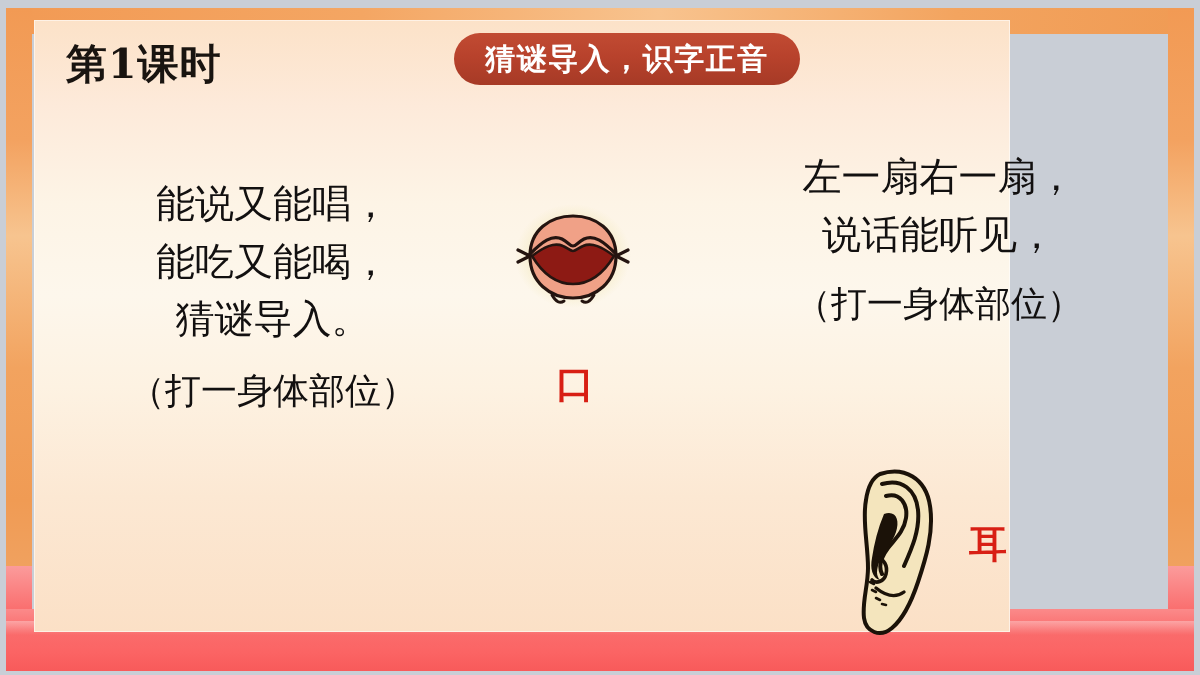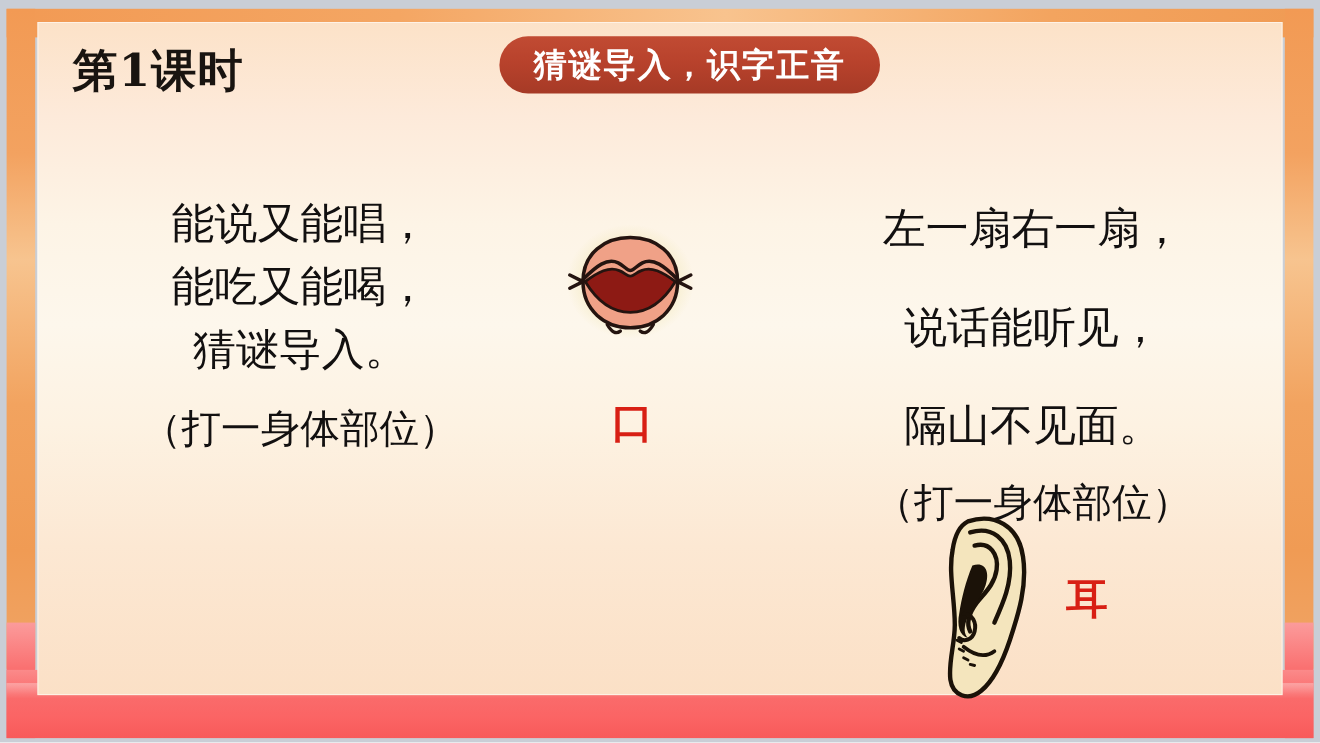--- a/index.html
+++ b/index.html
@@ -75,7 +75,7 @@
   .panel {
     position: absolute;
     left: 34px; top: 20px;
-    width: 1132px; height: 612px;
+    width: 976px; height: 612px;
     background: linear-gradient(180deg,
         #fce2c8 0%,
         #fdeada 14%,

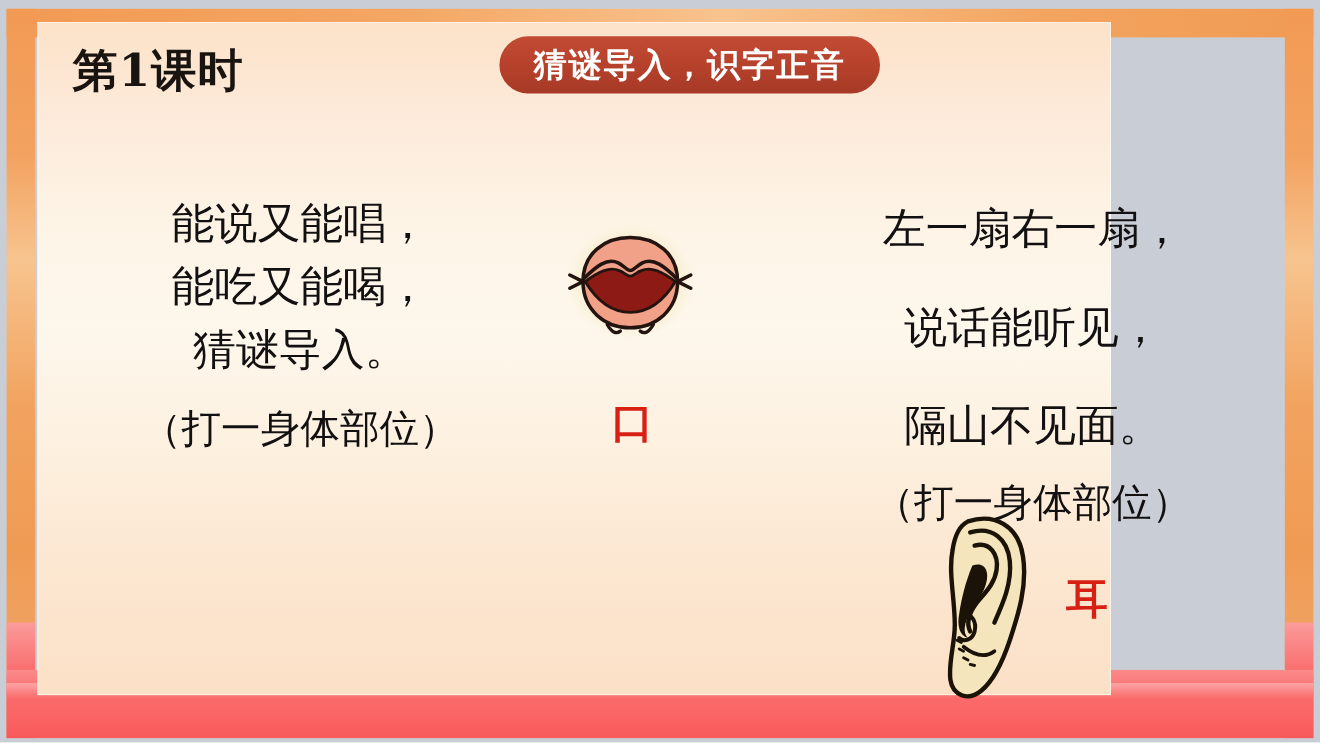--- a/index.html
+++ b/index.html
@@ -144,7 +144,7 @@
     font-weight: 500;
   }
   .riddle-left .riddle-line { text-align: center; }
-  .riddle-right .riddle-line { text-align: center; margin-top: 32px; }
+  .riddle-right .riddle-line { text-align: center; }
   .riddle-answer-hint {
     font-size: 36px;
     line-height: 1.5;

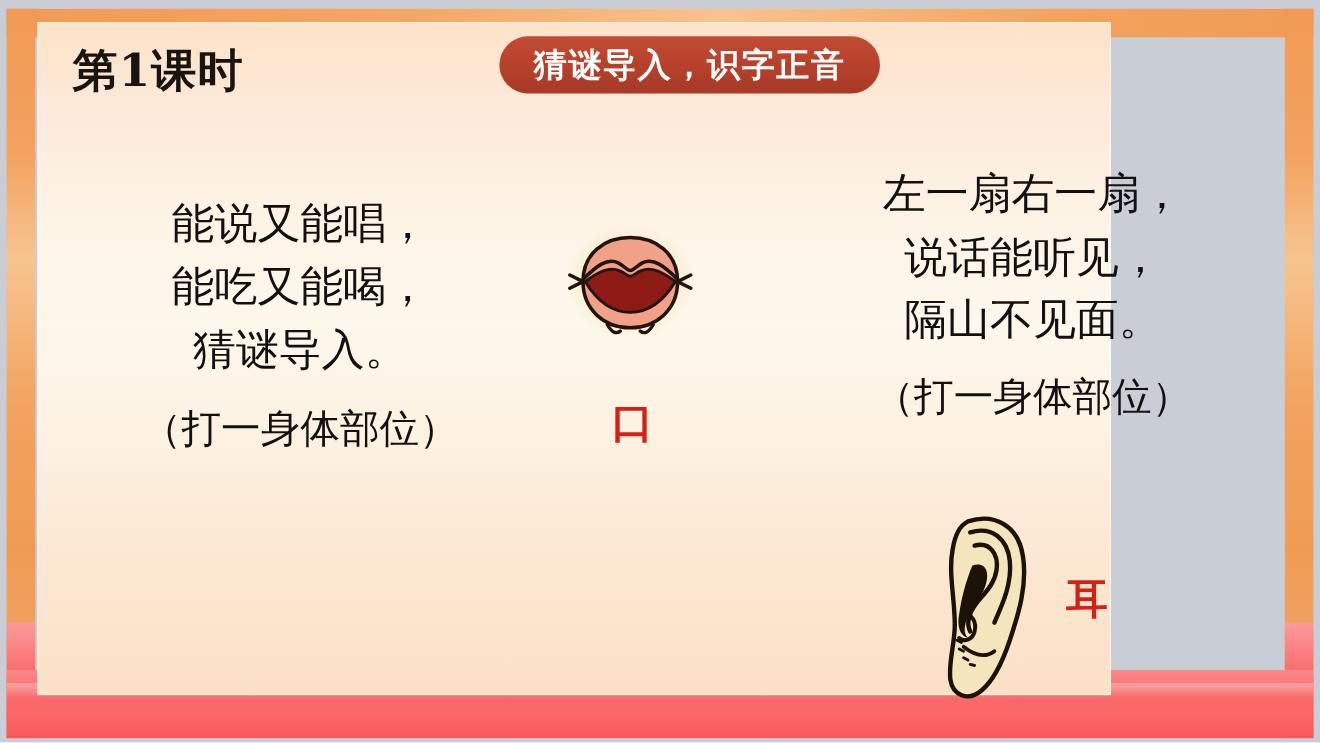--- a/index.html
+++ b/index.html
@@ -203,7 +203,6 @@
     <div class="riddle riddle-right">
       <div class="riddle-line">左一扇右一扇，</div>
       <div class="riddle-line">说话能听见，</div>
-      <div class="riddle-line">隔山不见面。</div>
       <div class="riddle-answer-hint">（打一身体部位）</div>
     </div>
 

